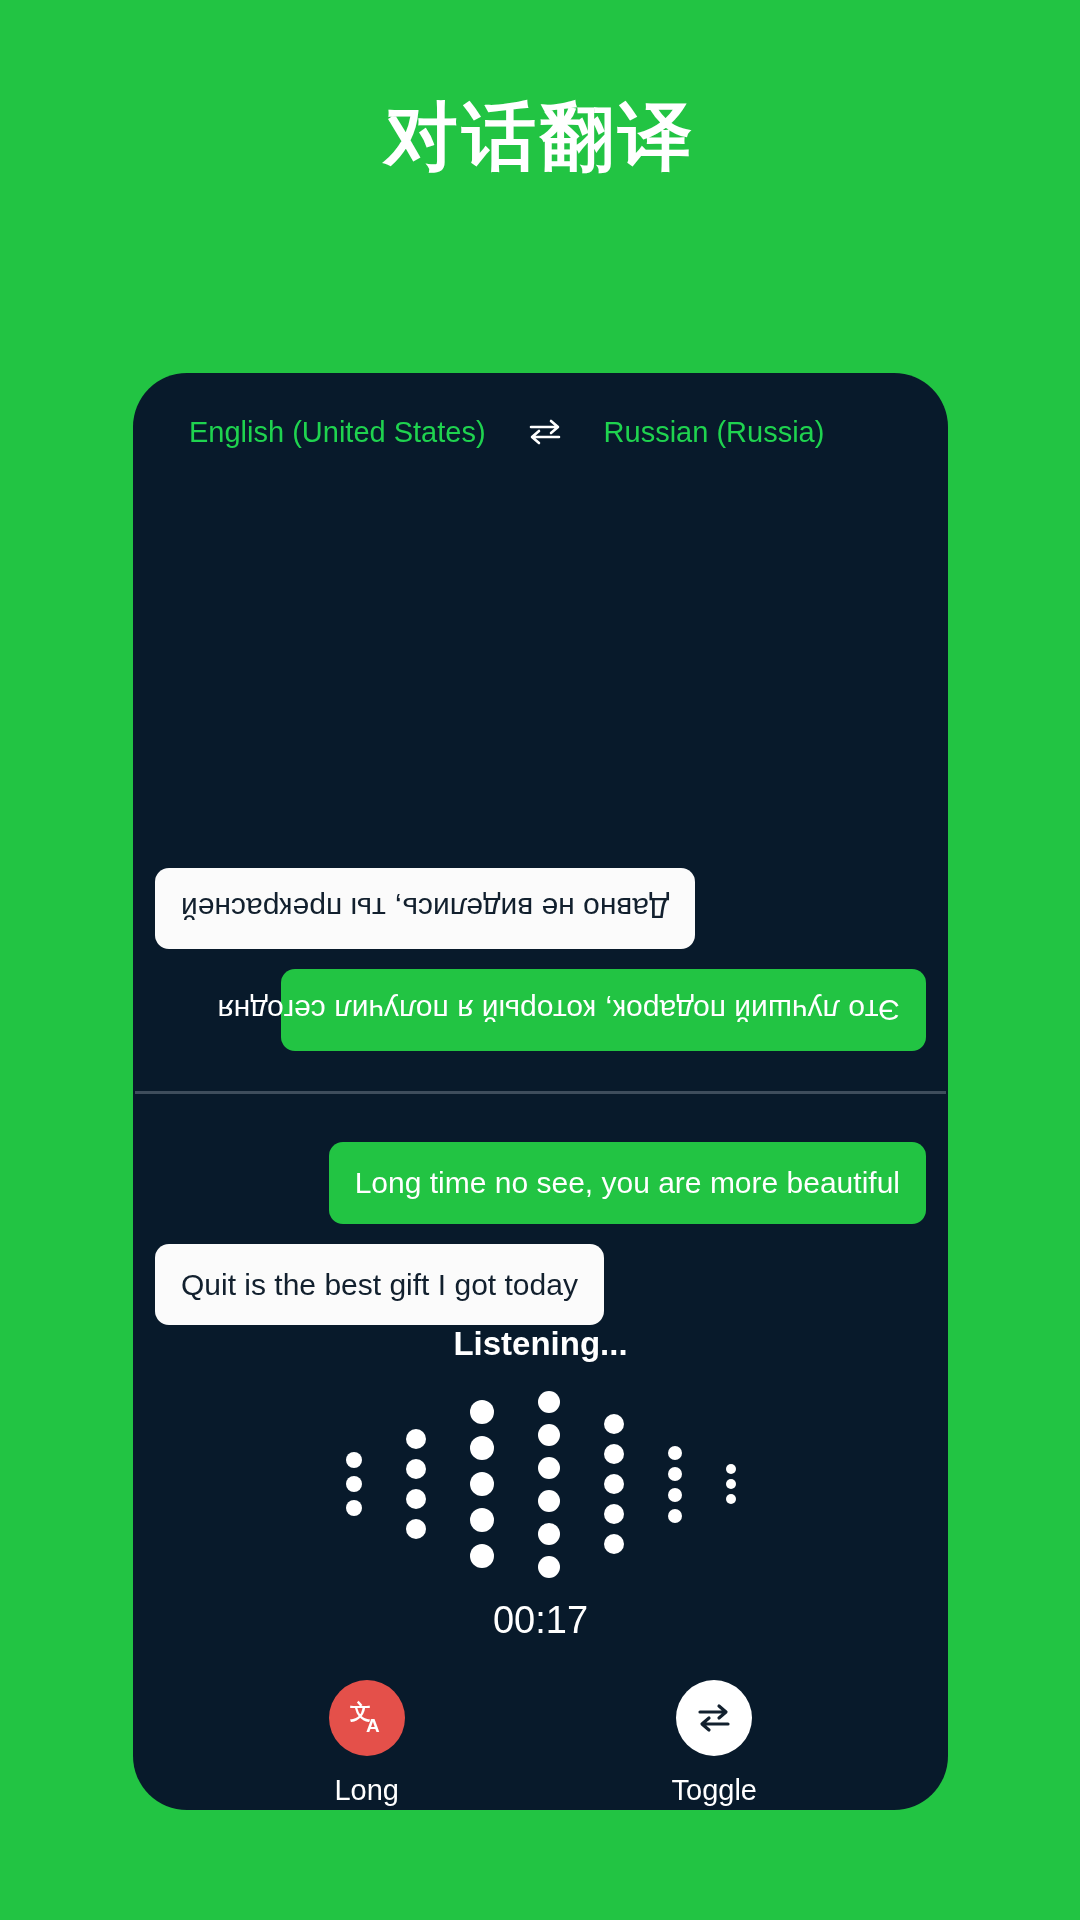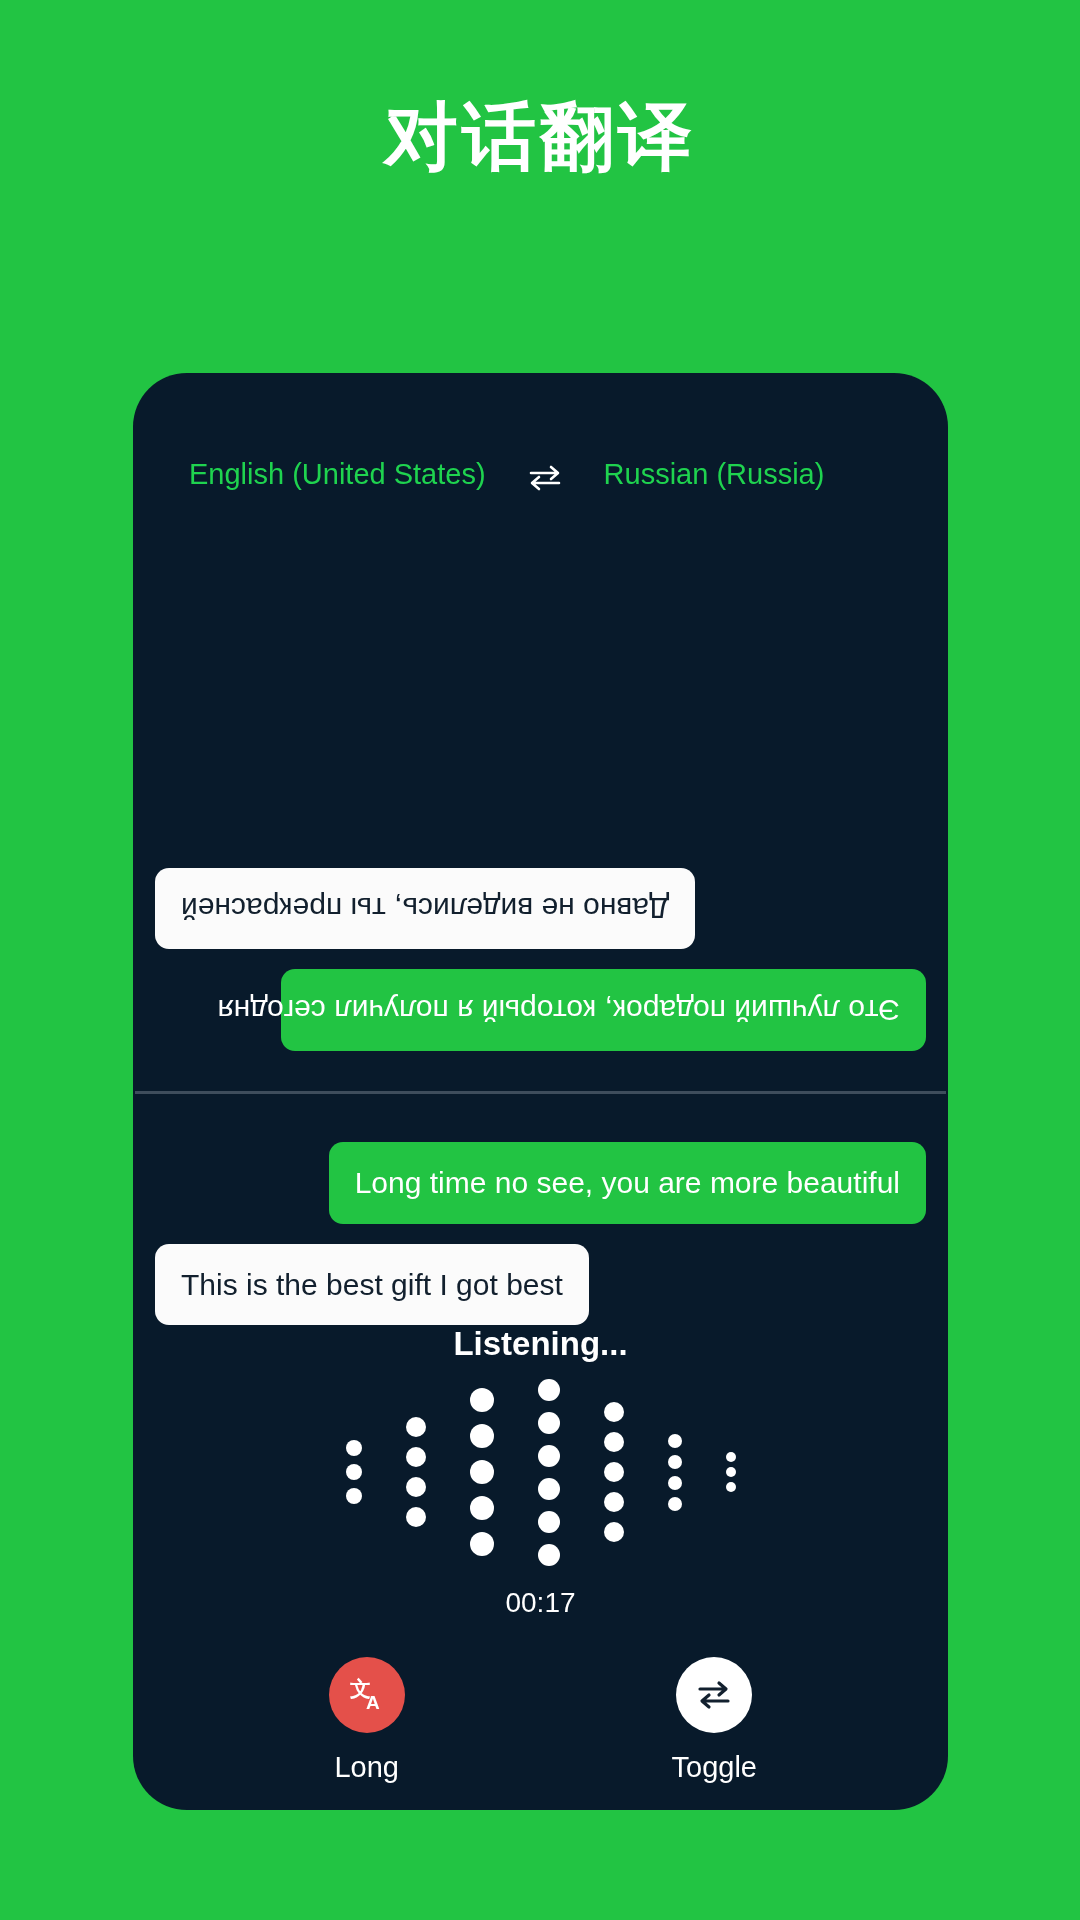--- a/index.html
+++ b/index.html
@@ -44,7 +44,7 @@
     height:118px;
     flex:0 0 auto;
     display:flex;
-    align-items:flex-end;
+    align-items:center;
     padding:0 0 0 56px;
     gap:16px;
   }

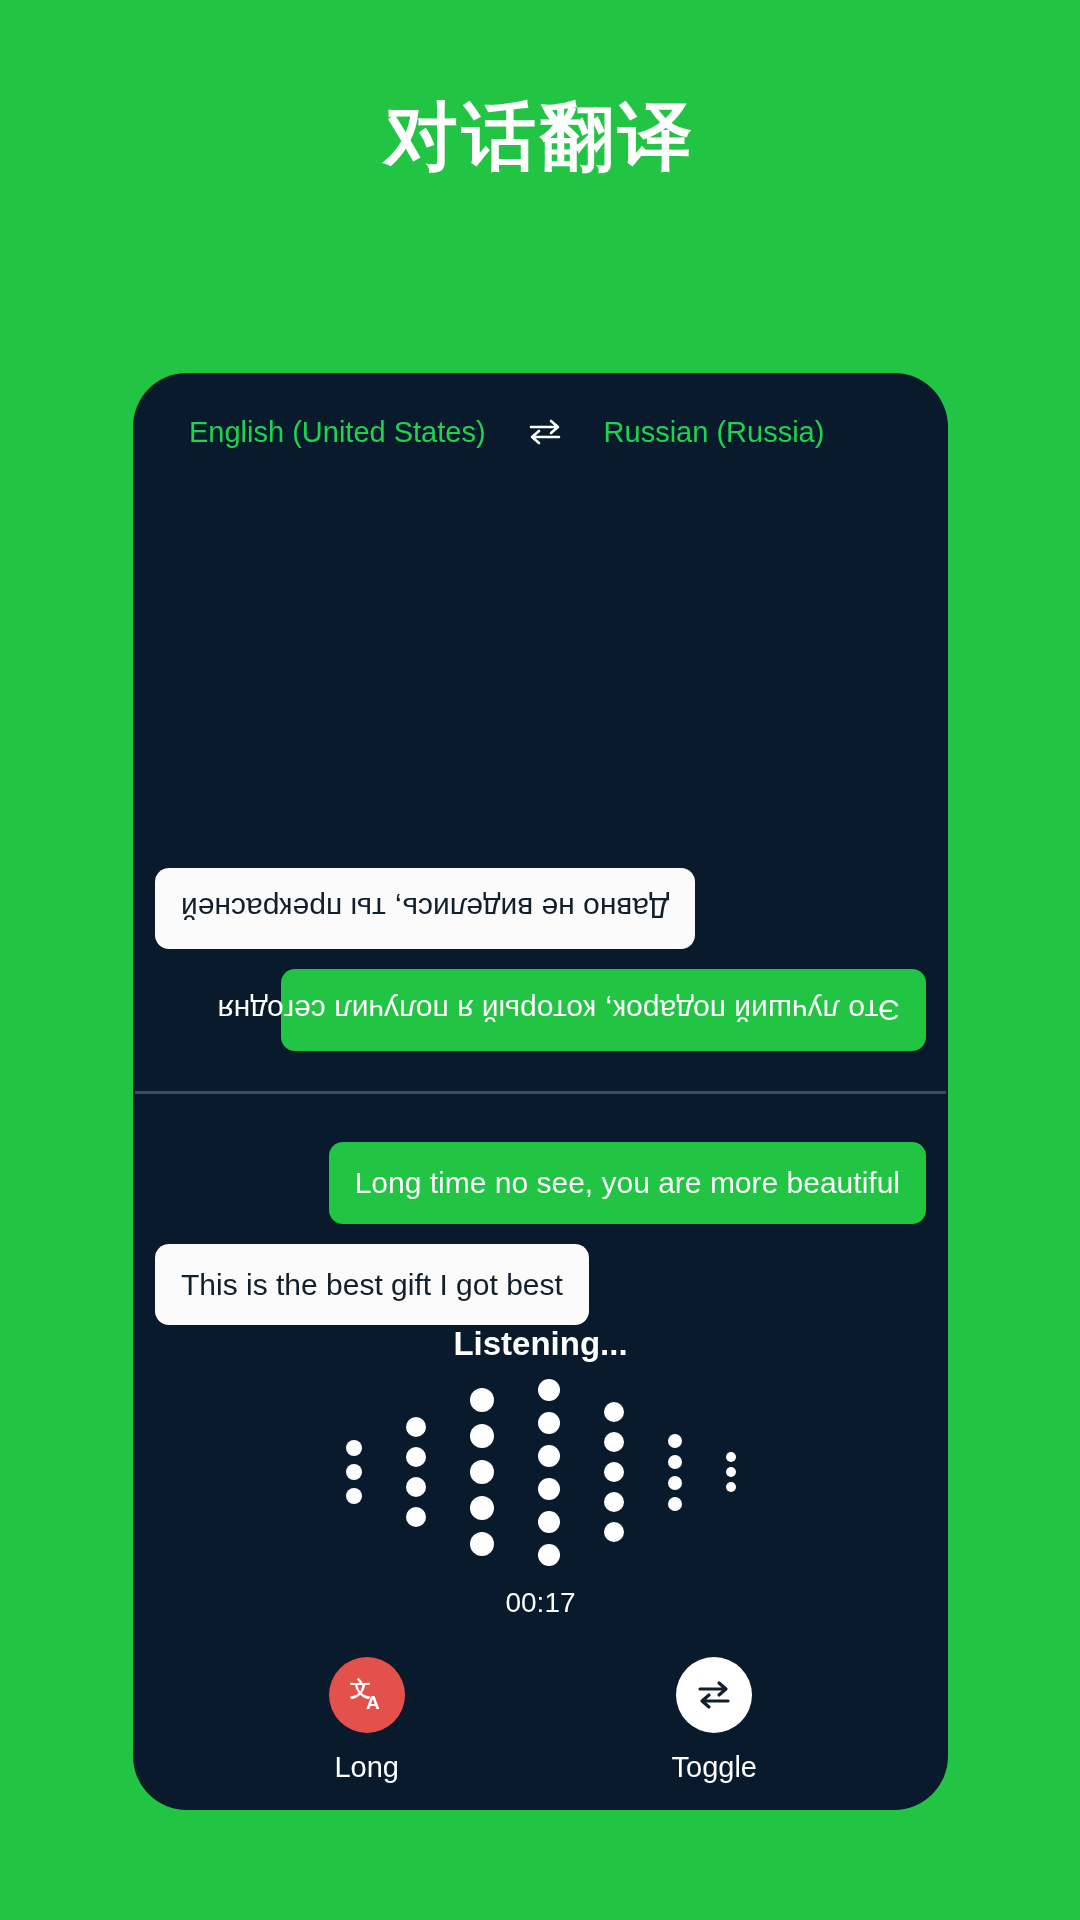--- a/index.html
+++ b/index.html
@@ -211,7 +211,7 @@
         <div class="bubble green">Long time no see, you are more beautiful</div>
       </div>
       <div class="row-left">
-        <div class="bubble white">This is the best gift I got best</div>
+        <div class="bubble white">Quit is the best gift I got today</div>
       </div>
     </div>
 

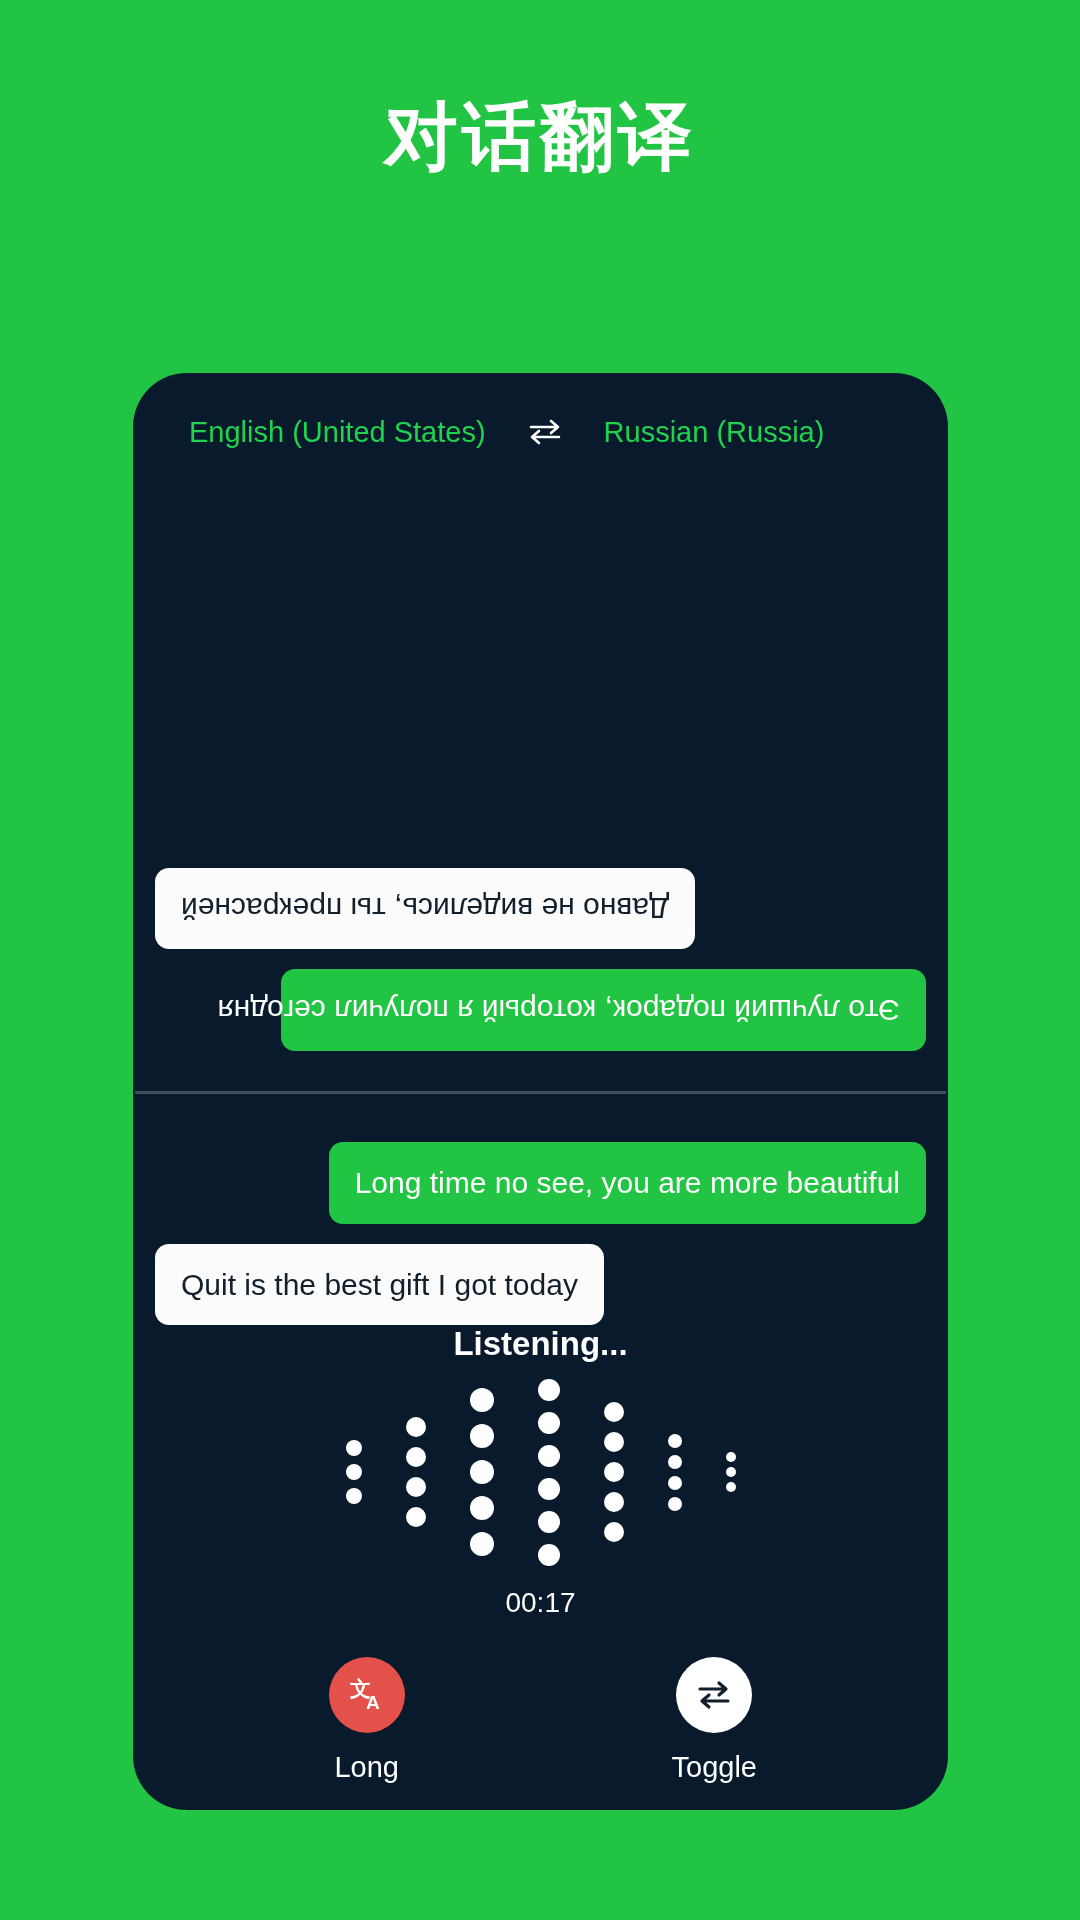--- a/index.html
+++ b/index.html
@@ -118,7 +118,7 @@
     color:#ffffff;
     font-size:33px;
     font-weight:700;
-    margin-bottom:24px;
+    margin-bottom:36px;
   }
   .waveform {
     display:flex;

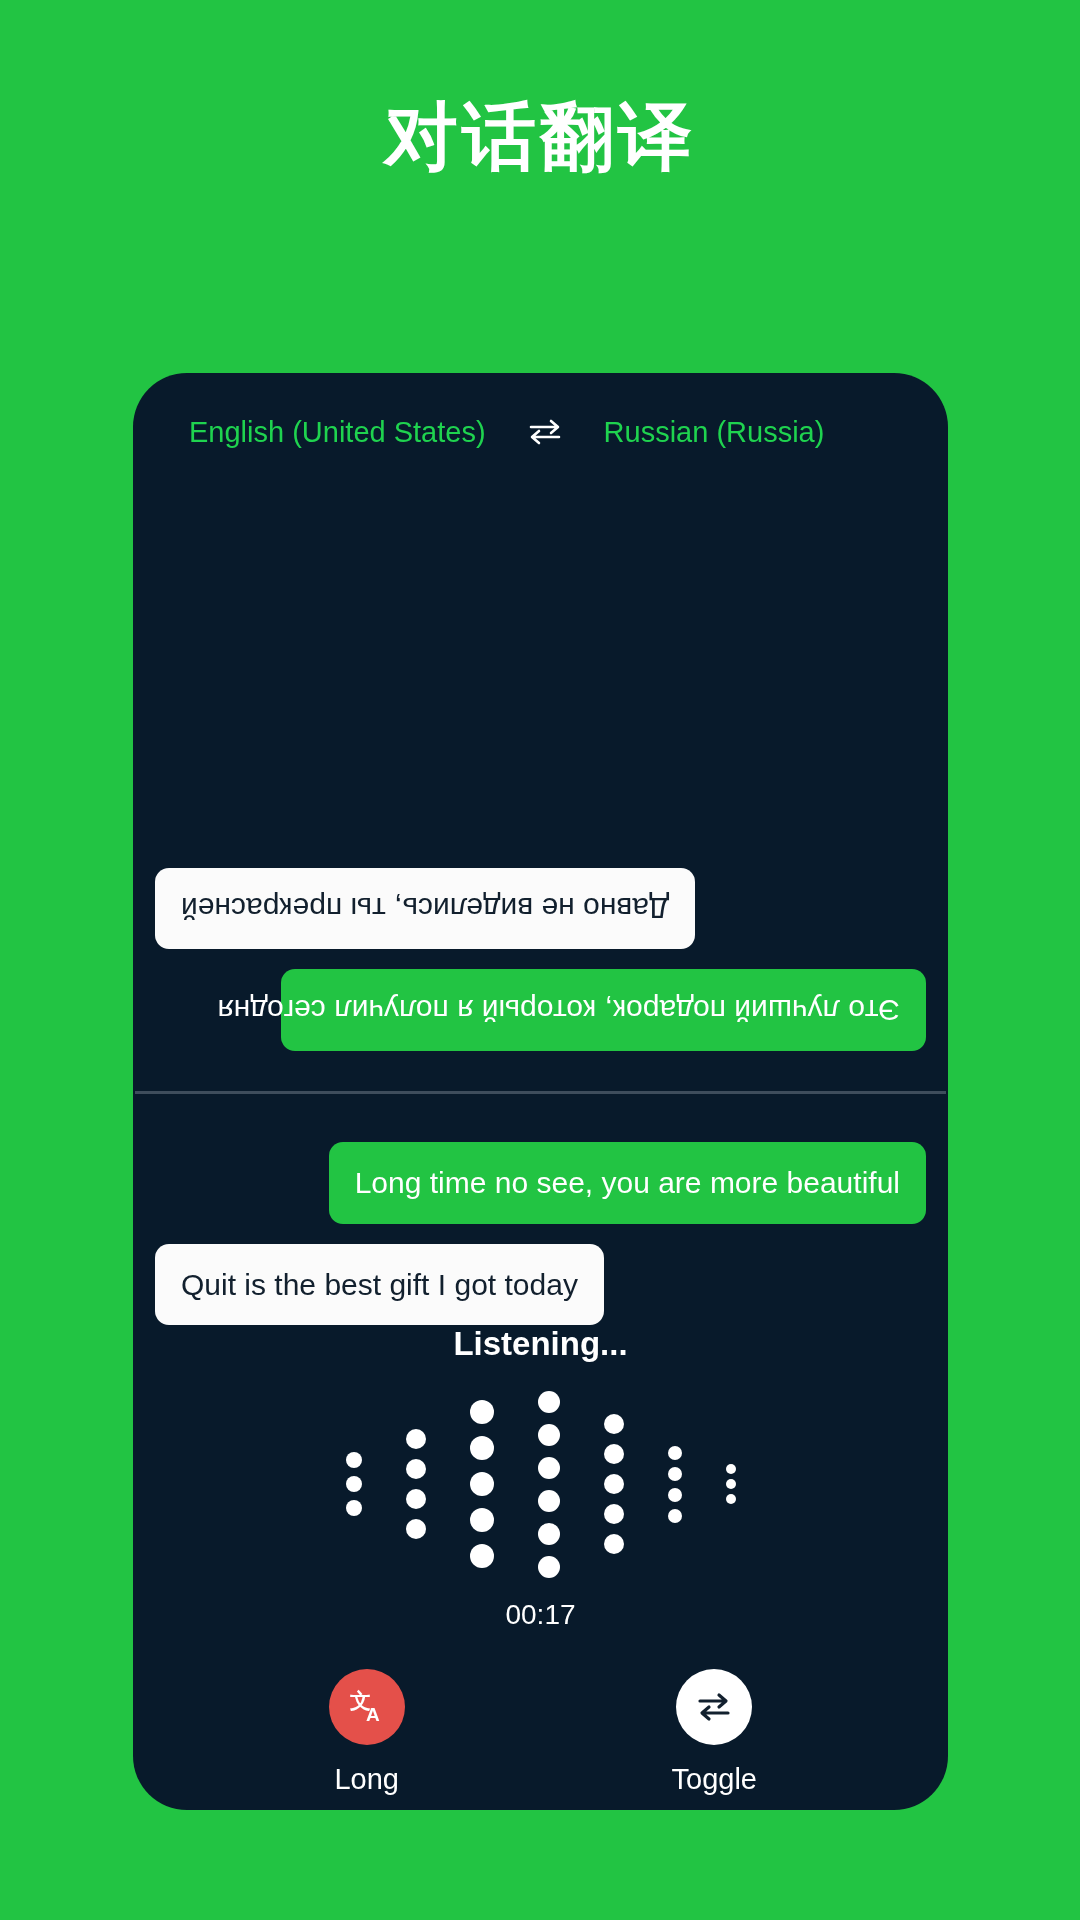--- a/index.html
+++ b/index.html
@@ -140,7 +140,7 @@
   }
   .timer {
     color:#ffffff;
-    font-size:28px;
+    font-size:38px;
     margin-bottom:24px;
   }
 

